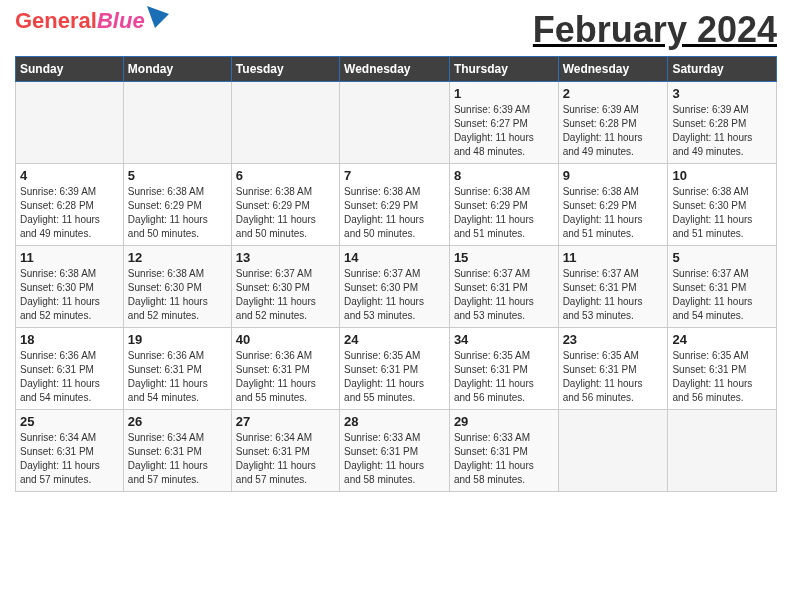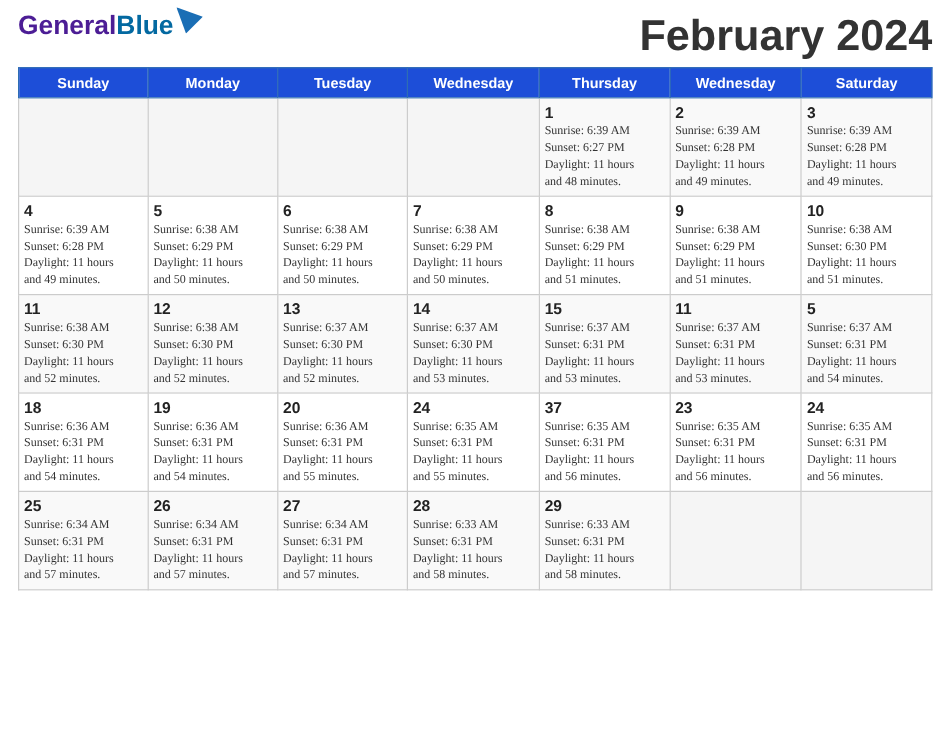--- a/index.html
+++ b/index.html
@@ -92,7 +92,7 @@
   <div class="logo">
     <div style="display:flex;align-items:center;">
       <span class="logo-text">
-        <span style="color:#4c1d95;margin-top:25px;">General</span><span style="color:#0369a1;">Blue</span>
+        <span style="color:#ef4444;margin-top:25px;">General</span><span style="color:#0369a1;">Blue</span>
       </span>
       <svg width="22" height="22" viewBox="0 0 22 22" style="margin-left:2px;margin-top:-8px;">
         <polygon points="0,0 22,8 8,22" fill="#1a6eb5"></polygon>

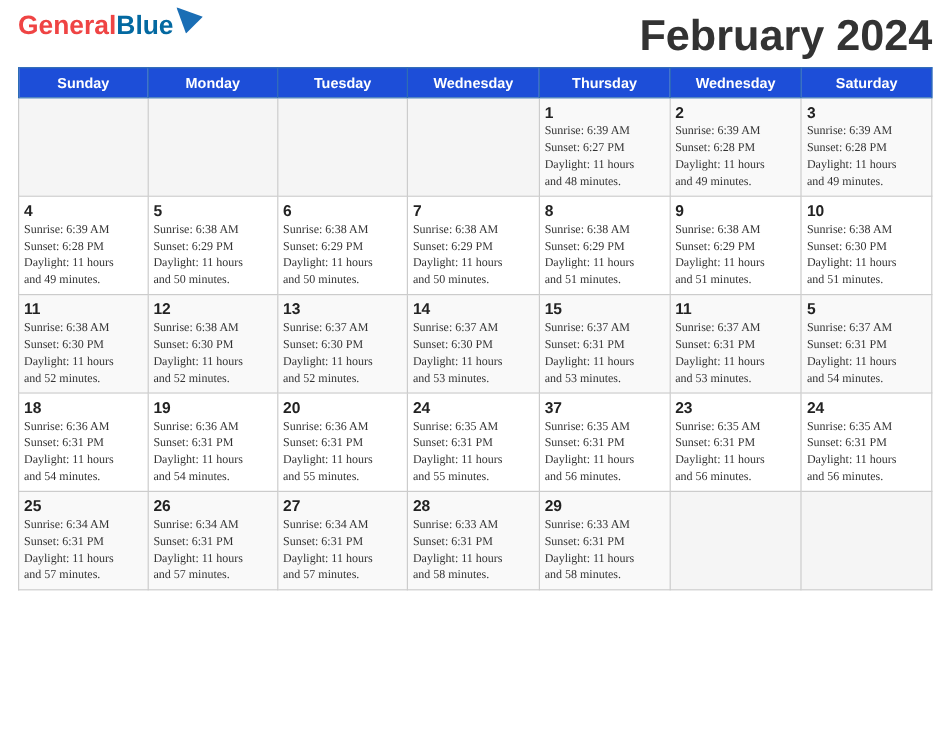--- a/index.html
+++ b/index.html
@@ -92,7 +92,7 @@
   <div class="logo">
     <div style="display:flex;align-items:center;">
       <span class="logo-text">
-        <span style="color:#ef4444;margin-top:25px;">General</span><span style="color:#0369a1;">Blue</span>
+        <span style="color:#ef4444;margin-top:25px;">General</span><span style="color:#ec4899;font-style:italic;">Blue</span>
       </span>
       <svg width="22" height="22" viewBox="0 0 22 22" style="margin-left:2px;margin-top:-8px;">
         <polygon points="0,0 22,8 8,22" fill="#1a6eb5"></polygon>

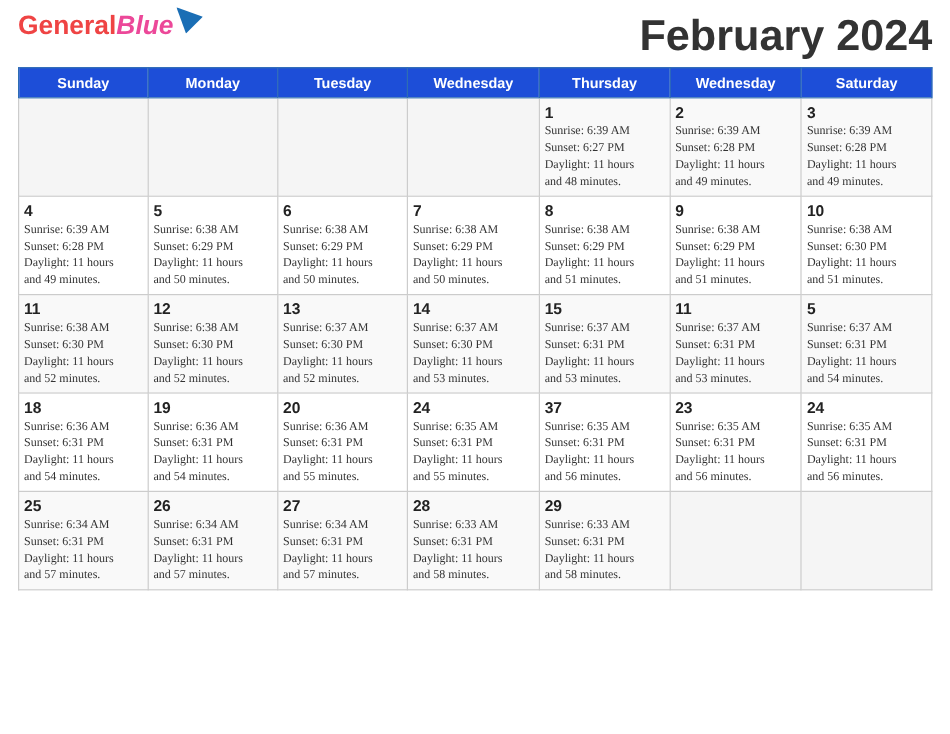--- a/index.html
+++ b/index.html
@@ -29,6 +29,7 @@
     }
     .title-area {
       text-align: right;
+      text-decoration: underline;
     }
     .main-title {
       font-size: 36px;

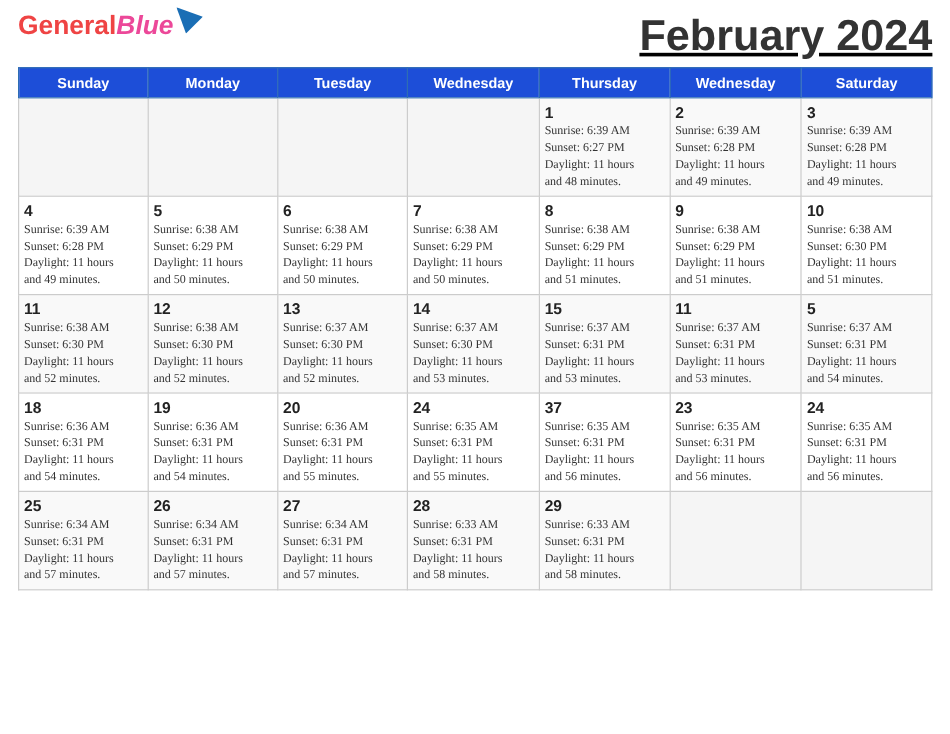--- a/index.html
+++ b/index.html
@@ -47,10 +47,10 @@
       font-size: 11px;
     }
     .calendar thead th {
-      background-color: #1d4ed8;
+      background-color: #404040;
       color: #fff;
       padding: 5px 4px;
-      text-align: center;
+      text-align: left;
       font-size: 12px;
       font-weight: bold;
       border: 1px solid #2e6db4;

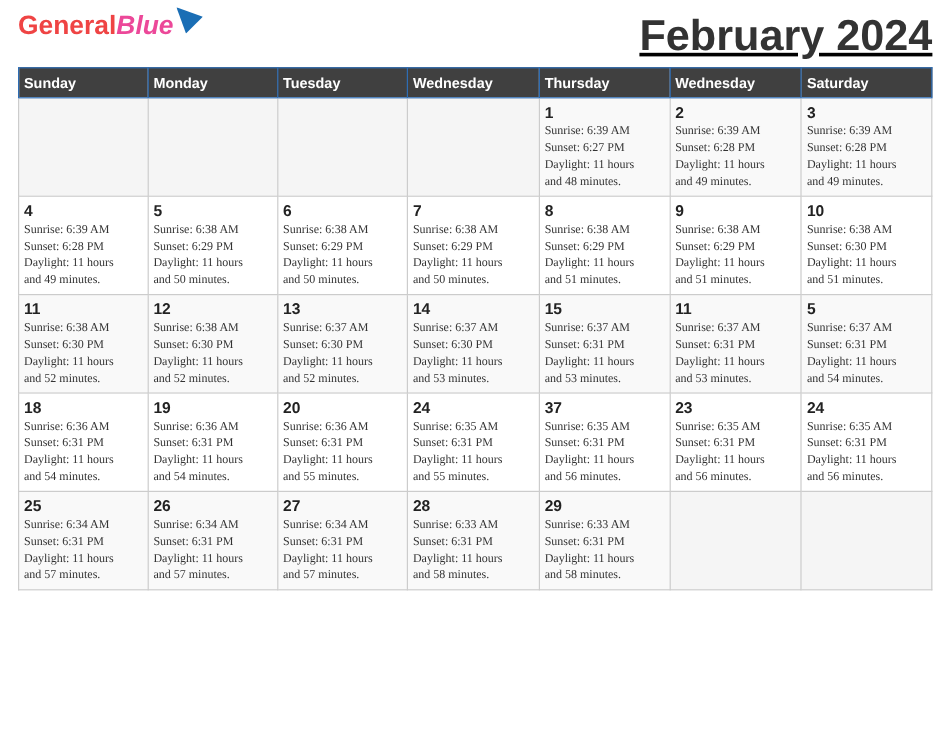--- a/index.html
+++ b/index.html
@@ -80,7 +80,6 @@
       font-size: 10px;
       color: #333;
       line-height: 1.4;
-      font-family: Liberation Serif, serif;
     }
     .empty-cell {
       background: #f5f5f5 !important;

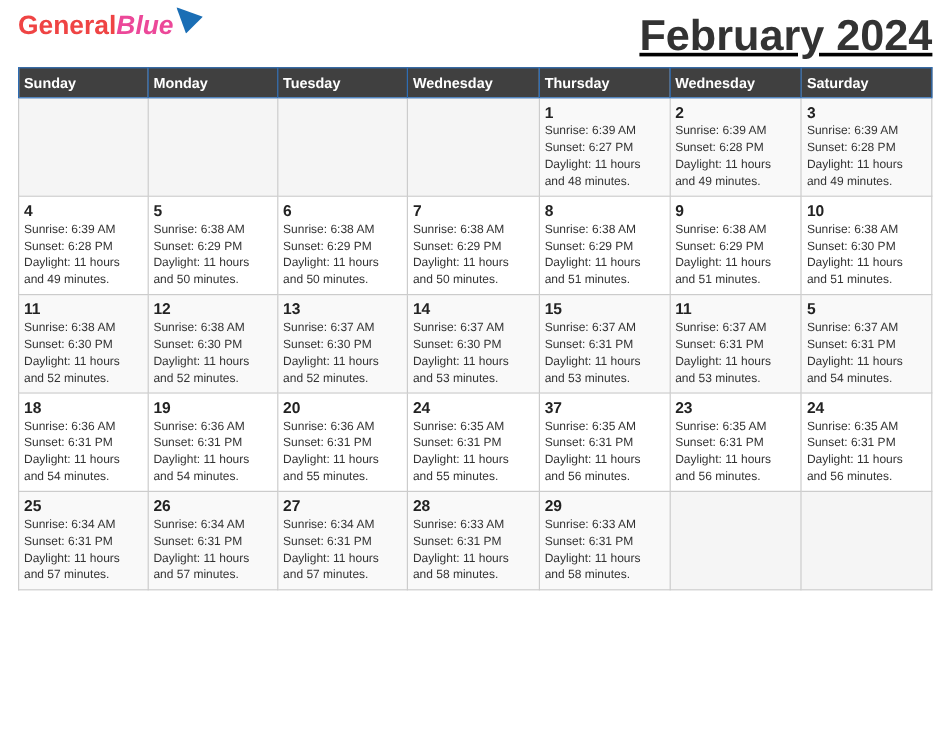--- a/index.html
+++ b/index.html
@@ -262,7 +262,7 @@
 and 54 minutes.</div>
         </td>
         <td>
-          <div class="day-number">20</div>
+          <div class="day-number">40</div>
           <div class="day-info" style="white-space: pre-line;">Sunrise: 6:36 AM
 Sunset: 6:31 PM
 Daylight: 11 hours

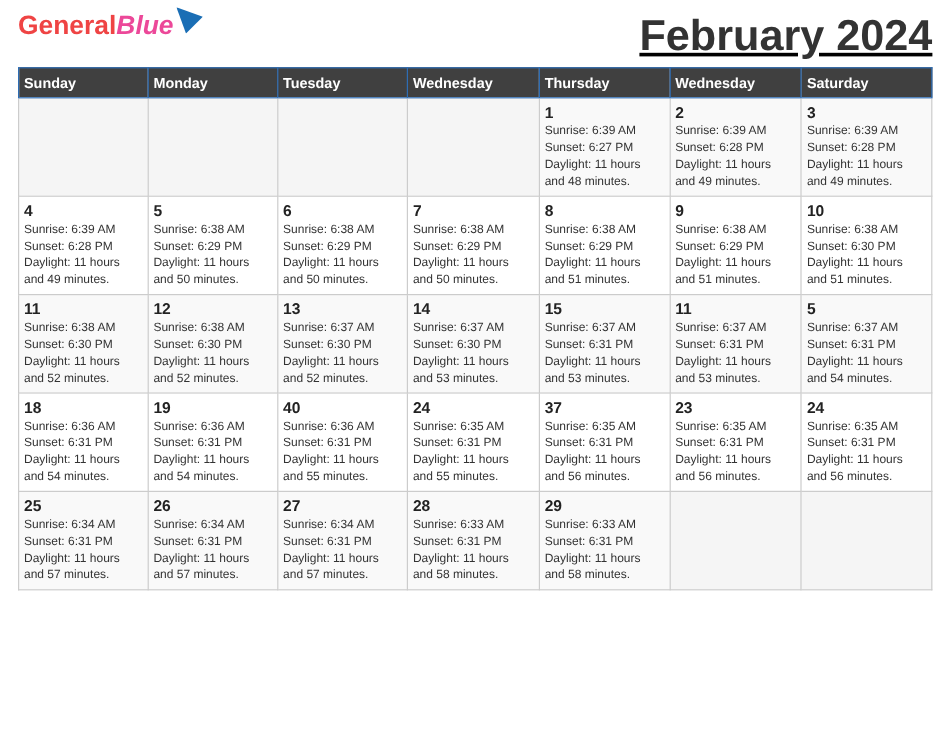--- a/index.html
+++ b/index.html
@@ -276,7 +276,7 @@
 and 55 minutes.</div>
         </td>
         <td>
-          <div class="day-number">37</div>
+          <div class="day-number">34</div>
           <div class="day-info" style="white-space: pre-line;">Sunrise: 6:35 AM
 Sunset: 6:31 PM
 Daylight: 11 hours

